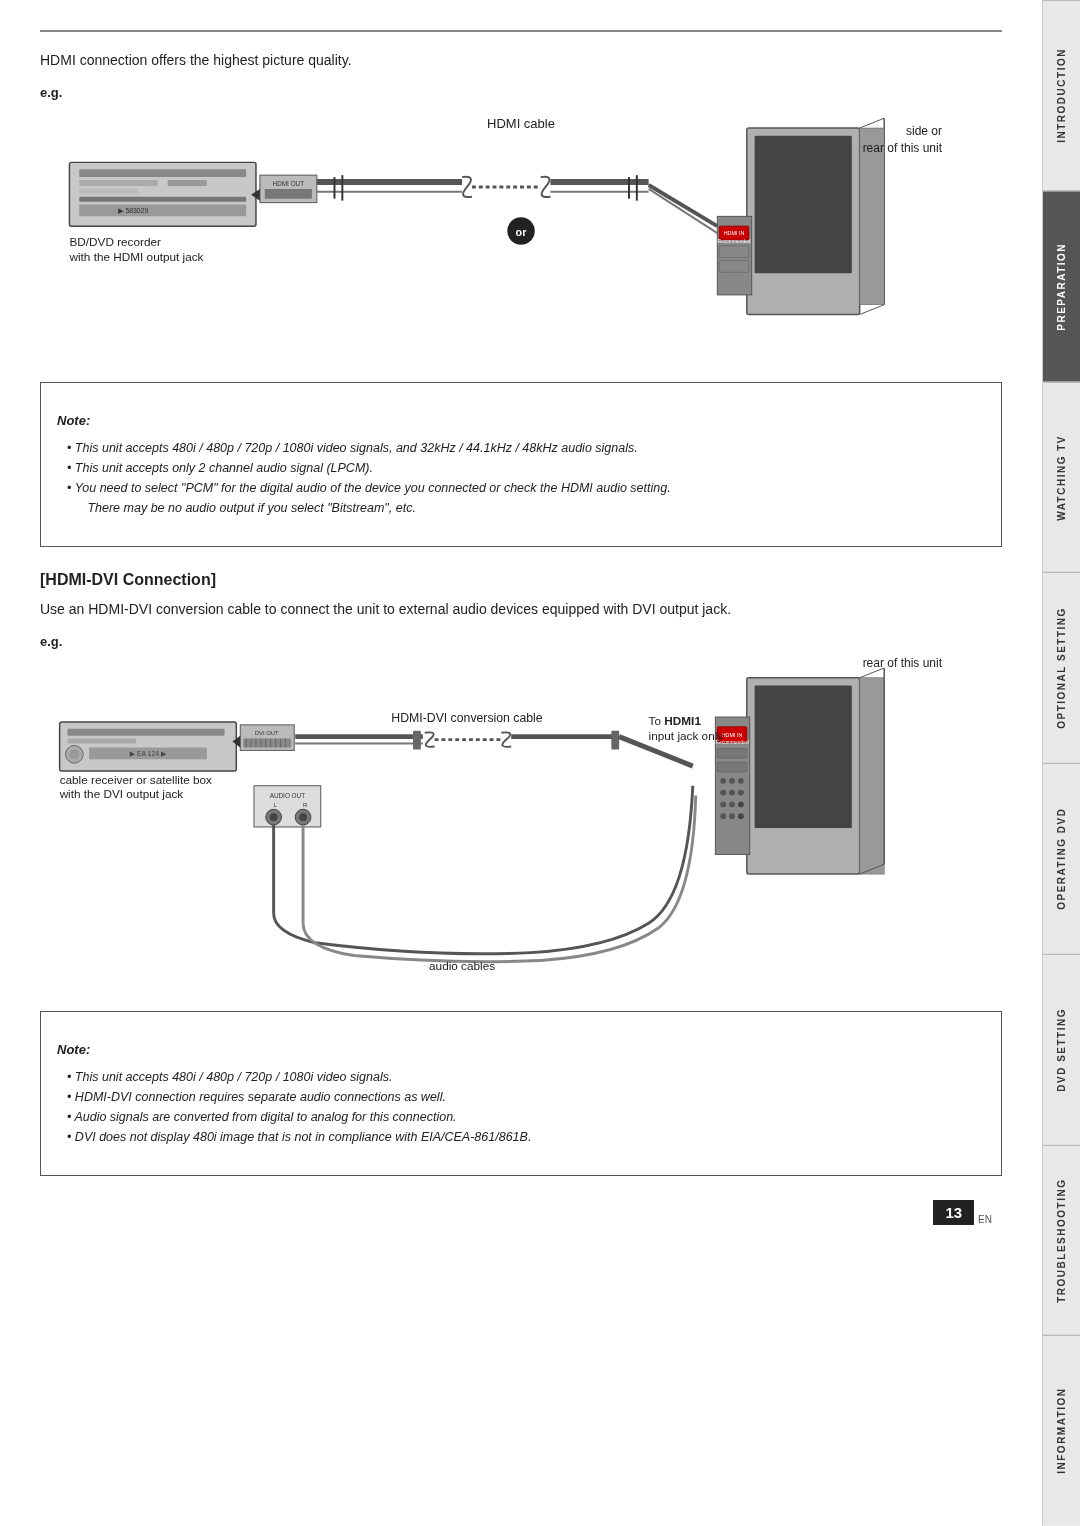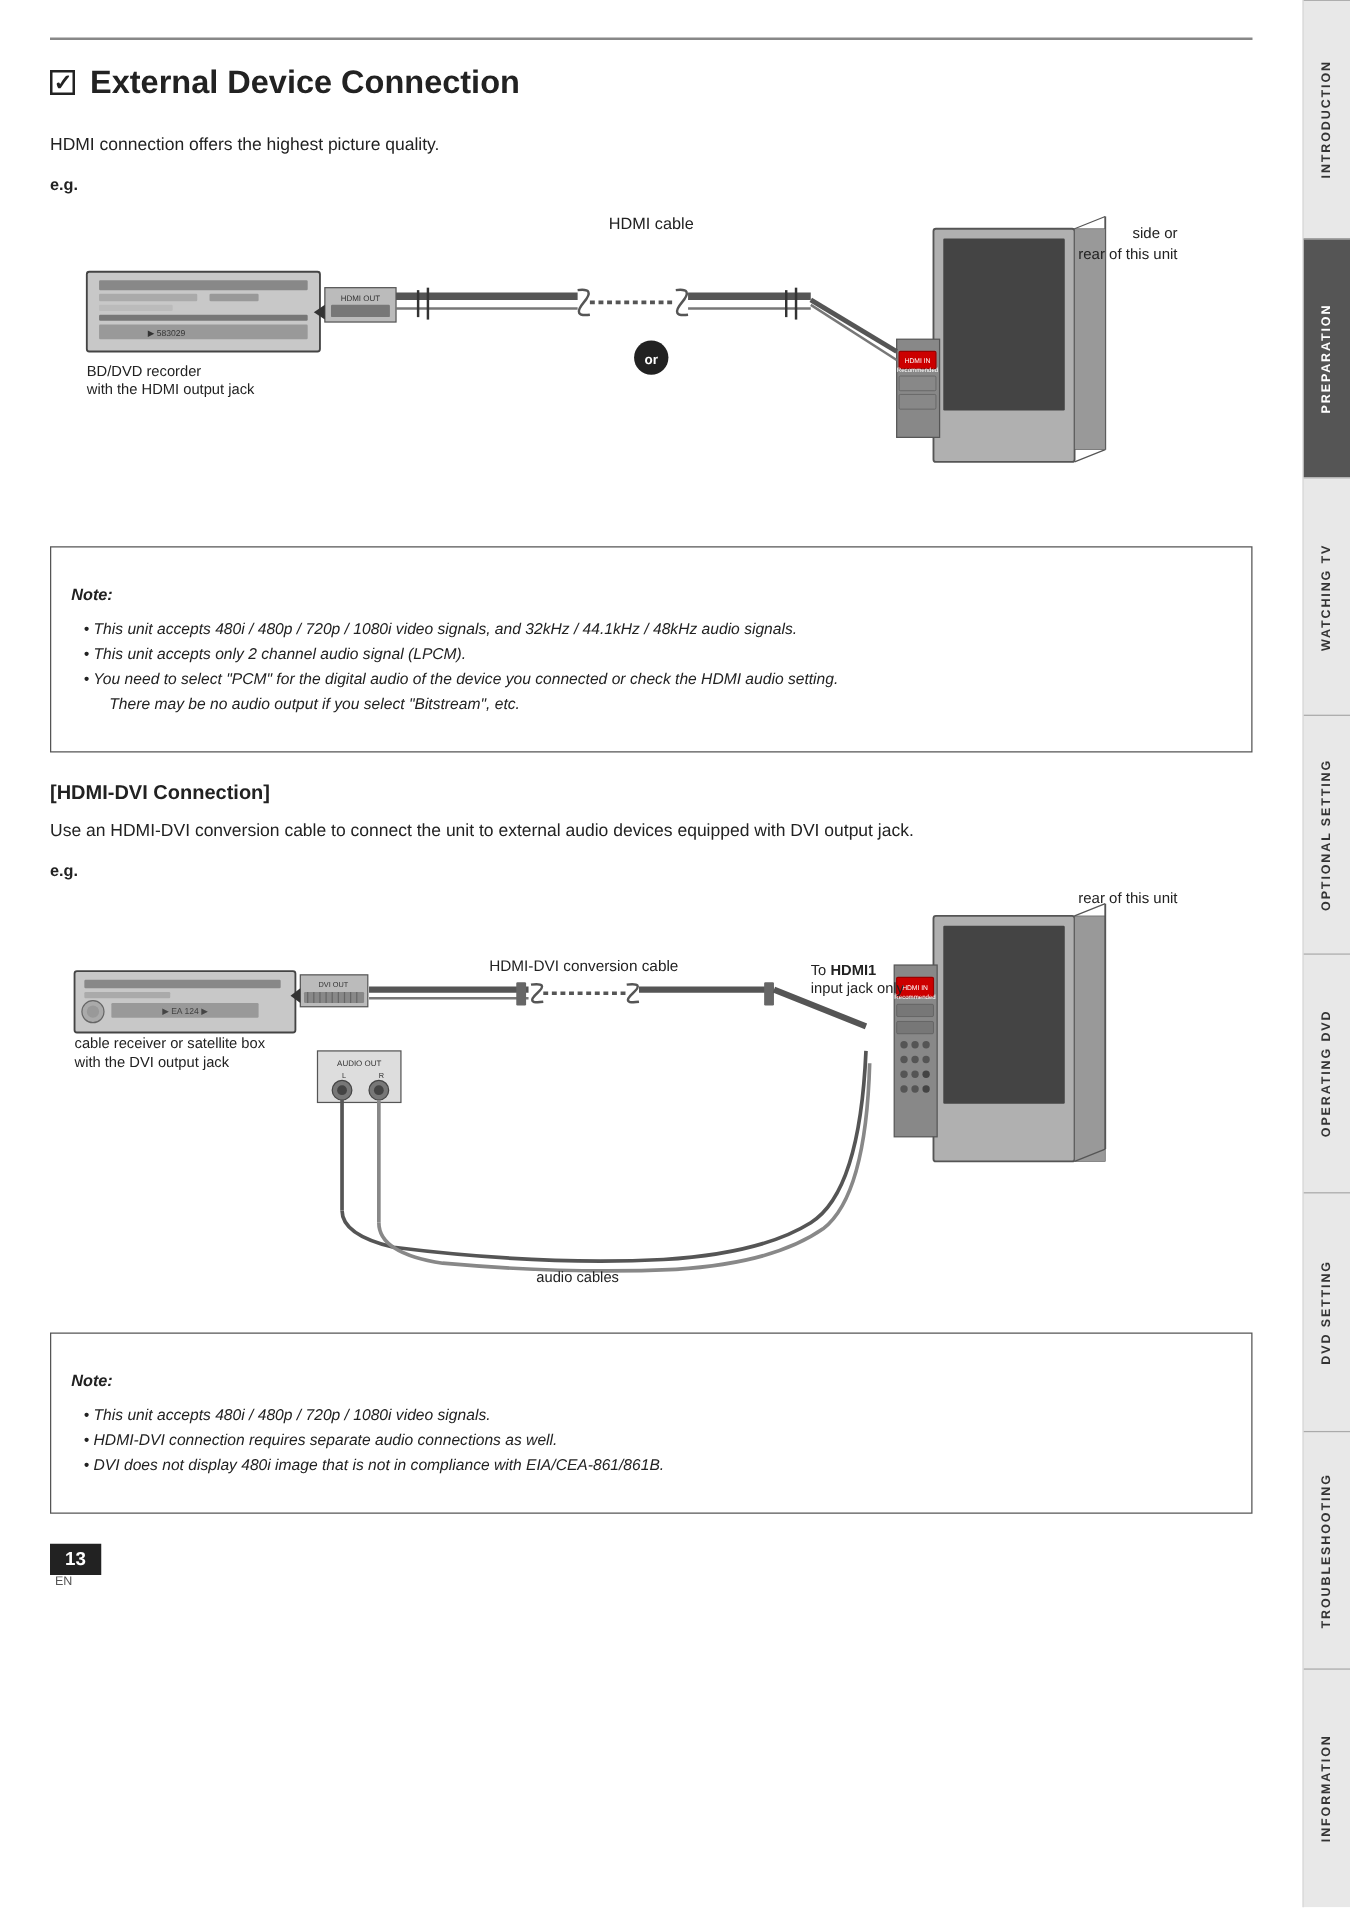--- a/index.html
+++ b/index.html
@@ -233,10 +233,6 @@
 <div class="main-content">
   <hr class="top-rule">
 
-  <div class="page-title">
-    <span class="page-title-checkbox"></span>
-    <span>External Device Connection</span>
-  </div>
 
   <div>
     <p class="para">HDMI connection offers the highest picture quality.</p>

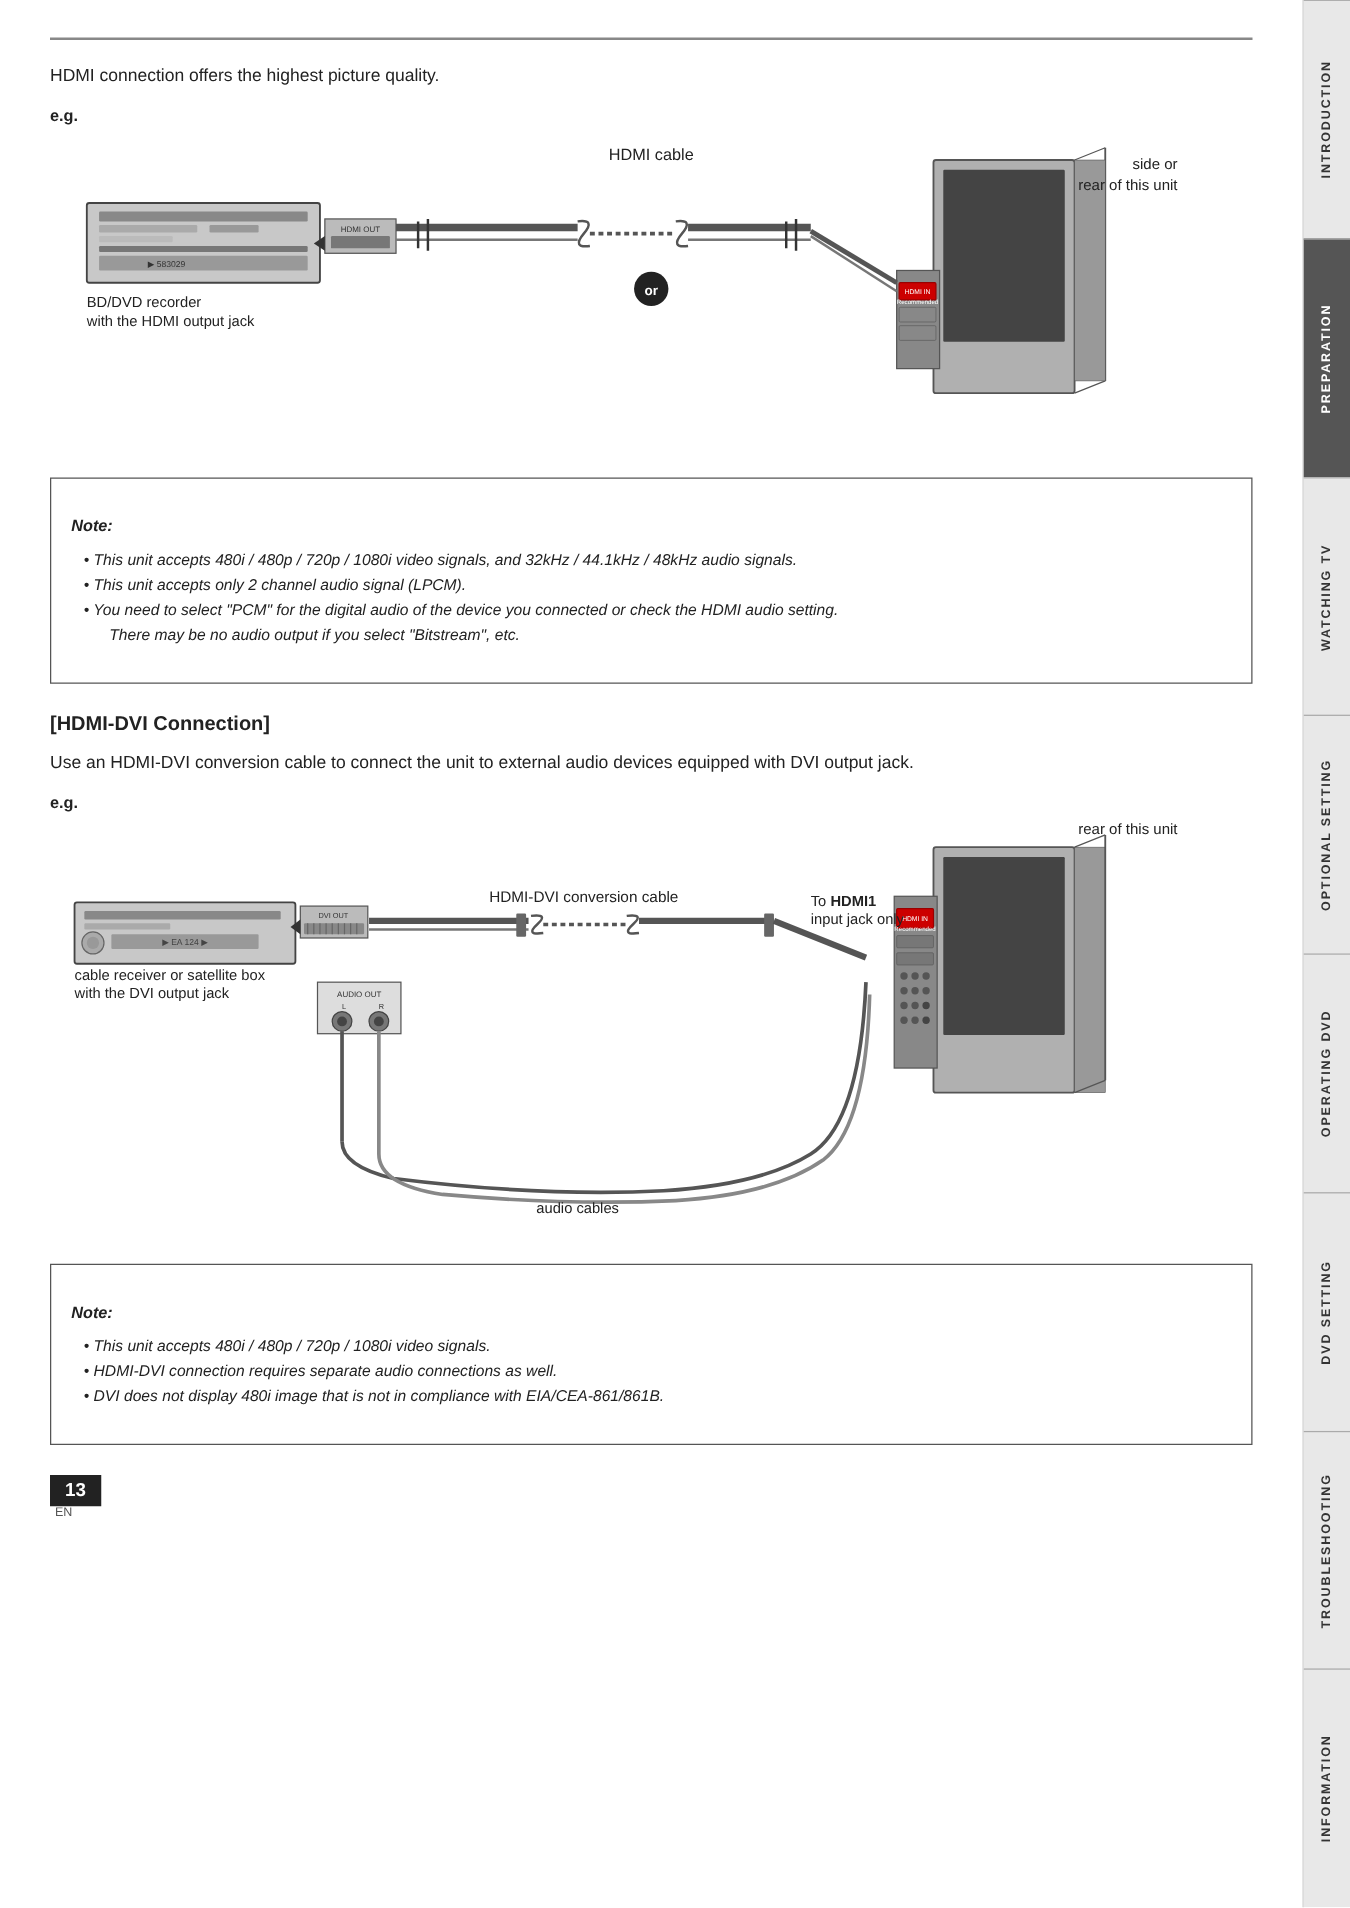--- a/index.html
+++ b/index.html
@@ -435,6 +435,7 @@
       <div class="note-title">Note:</div>
       <div class="note-item">This unit accepts 480i / 480p / 720p / 1080i video signals.</div>
       <div class="note-item">HDMI-DVI connection requires separate audio connections as well.</div>
+      <div class="note-item">Audio signals are converted from digital to analog for this connection.</div>
       <div class="note-item">DVI does not display 480i image that is not in compliance with EIA/CEA-861/861B.</div>
     </div>
   </div>

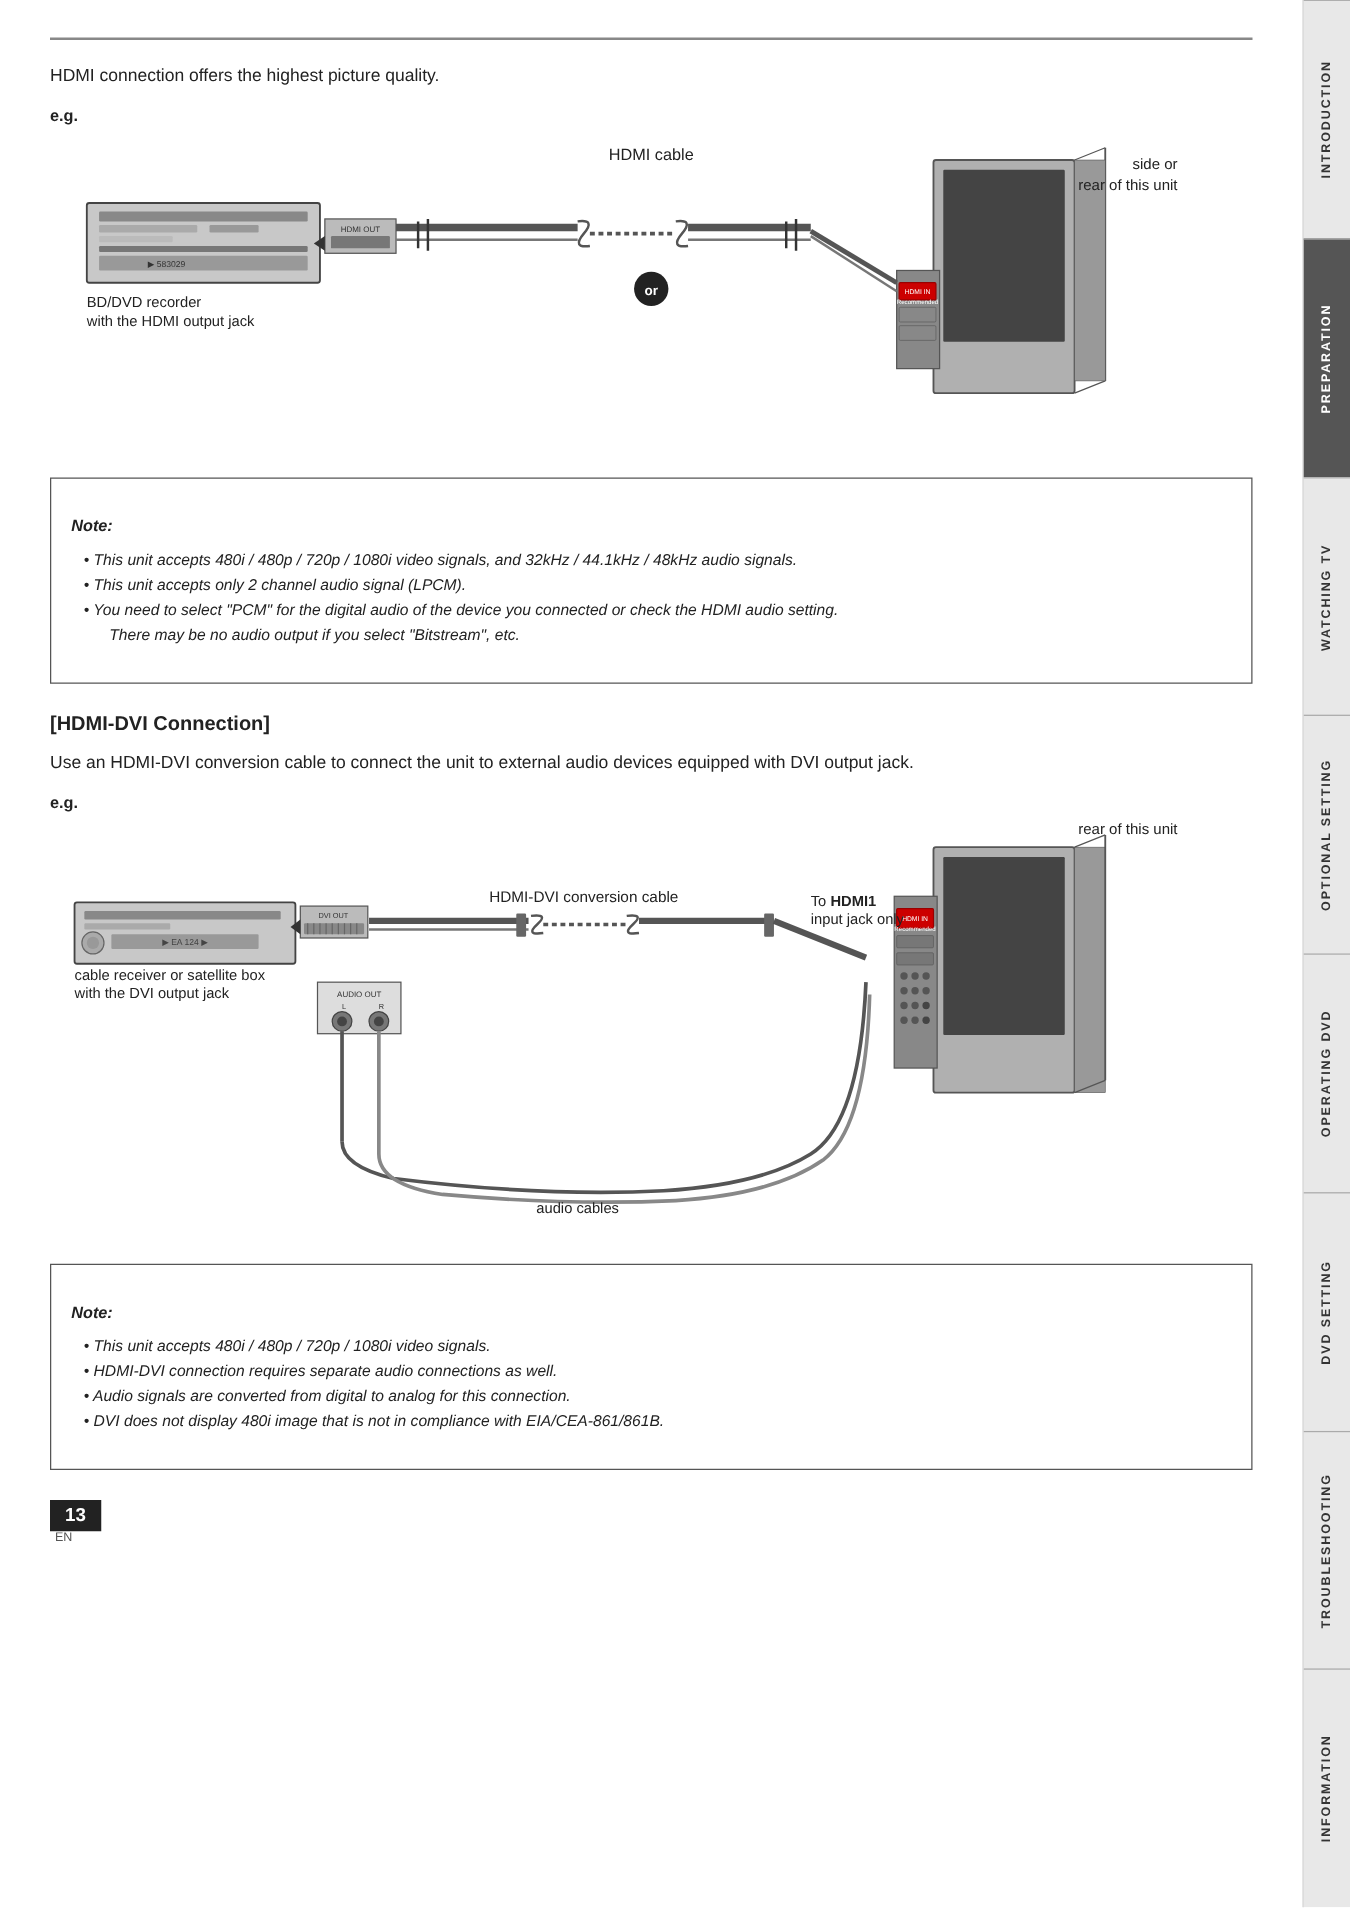--- a/index.html
+++ b/index.html
@@ -191,10 +191,9 @@
     .page-number-area {
       display: flex;
       justify-content: flex-end;
-      align-items: flex-start;
+      align-items: flex-end;
       margin-top: 20px;
       padding-right: 10px;
-      flex-direction: column;
     }
     .page-number-box {
       background: #222;

